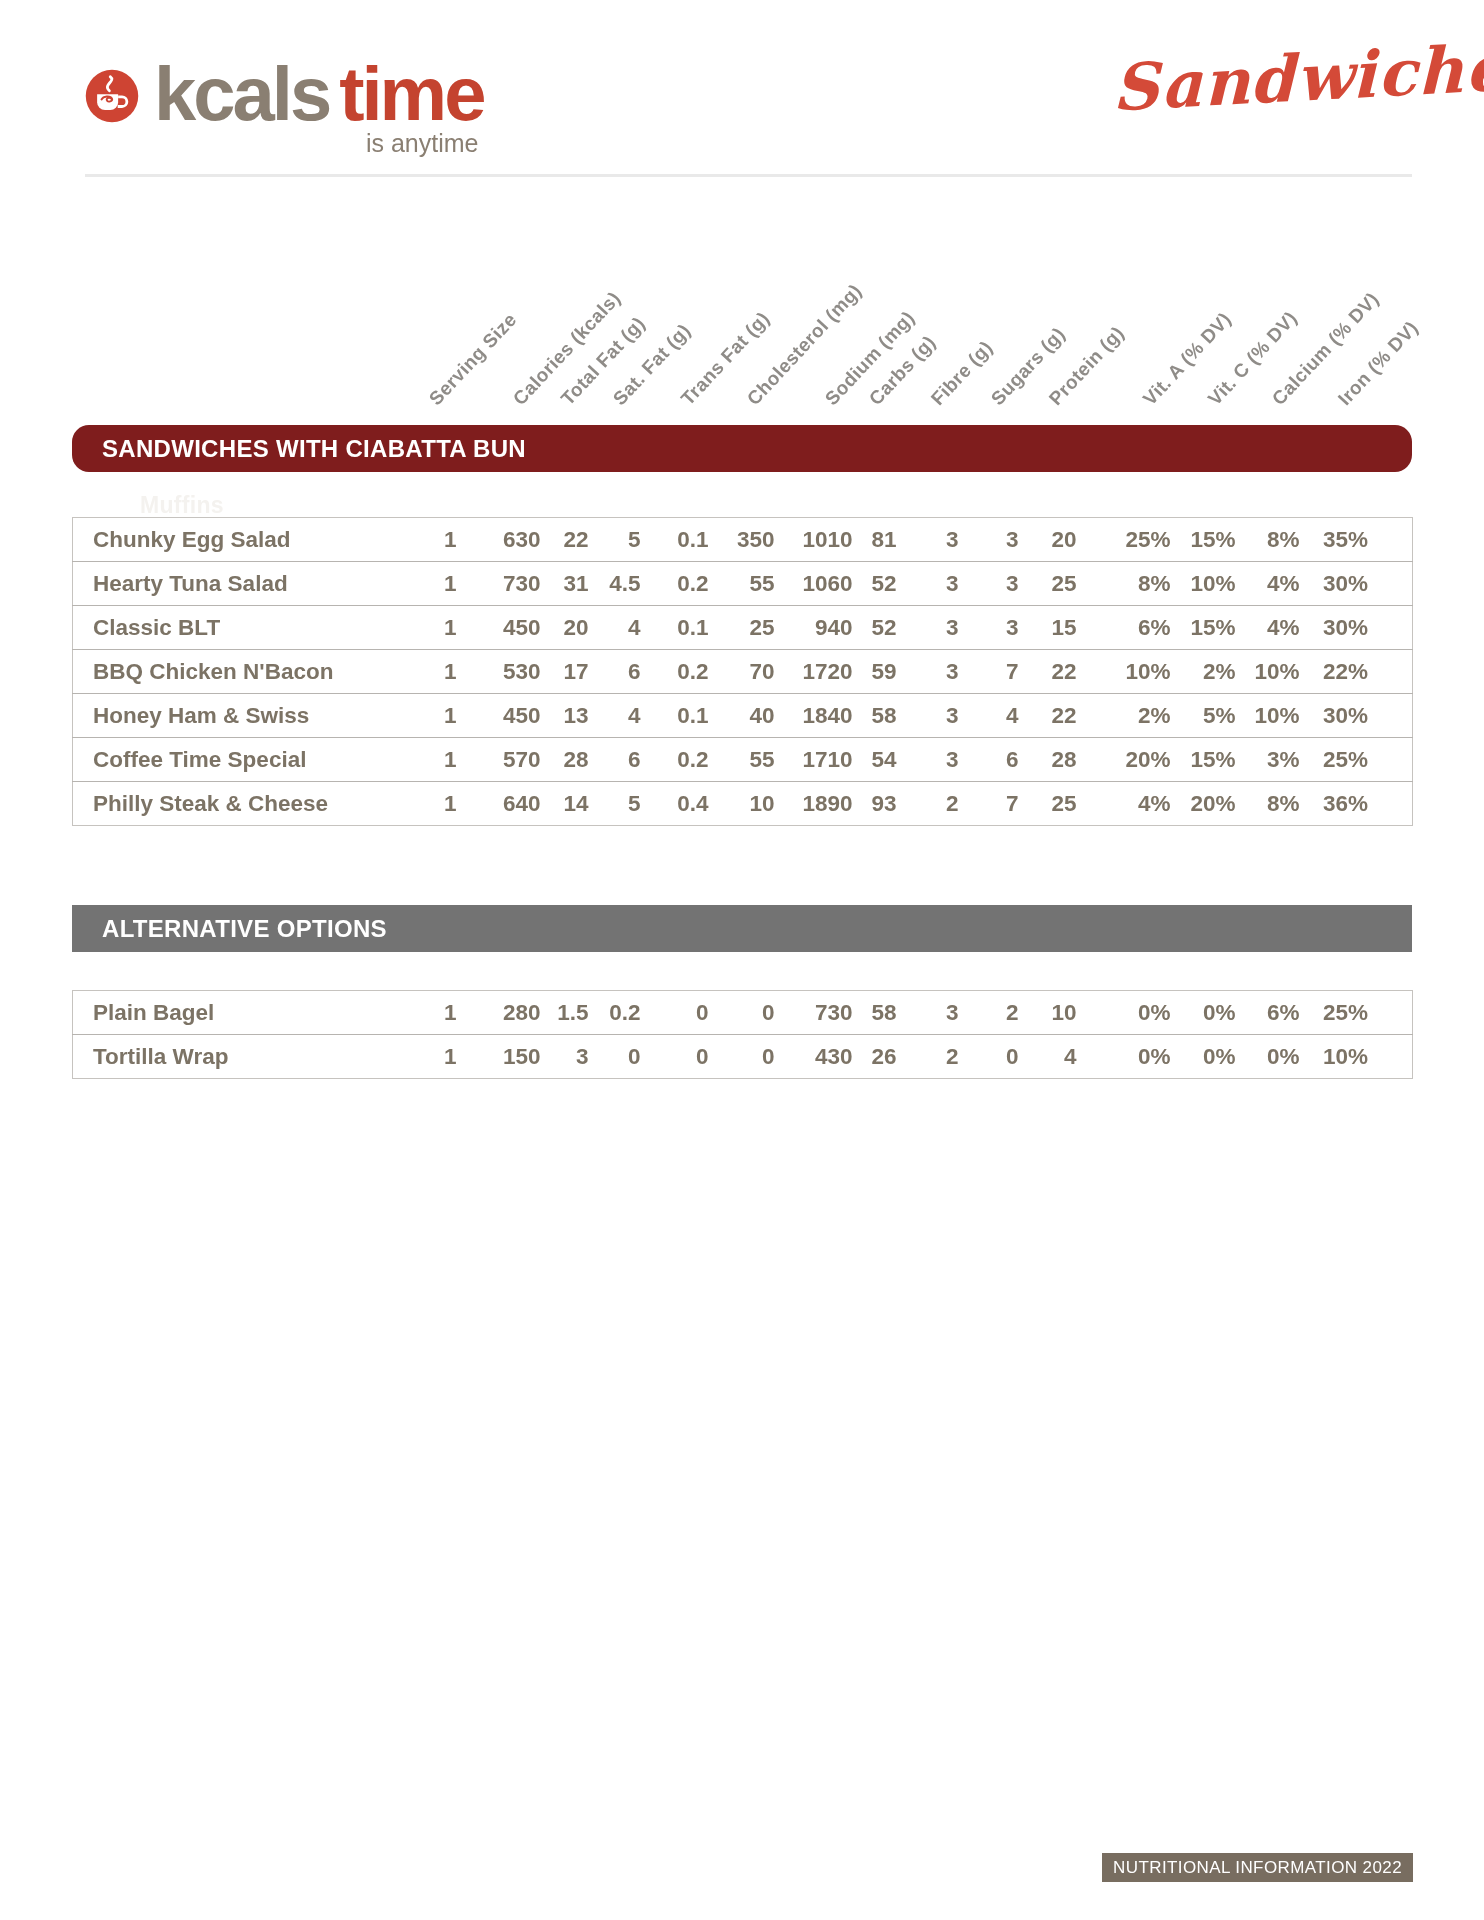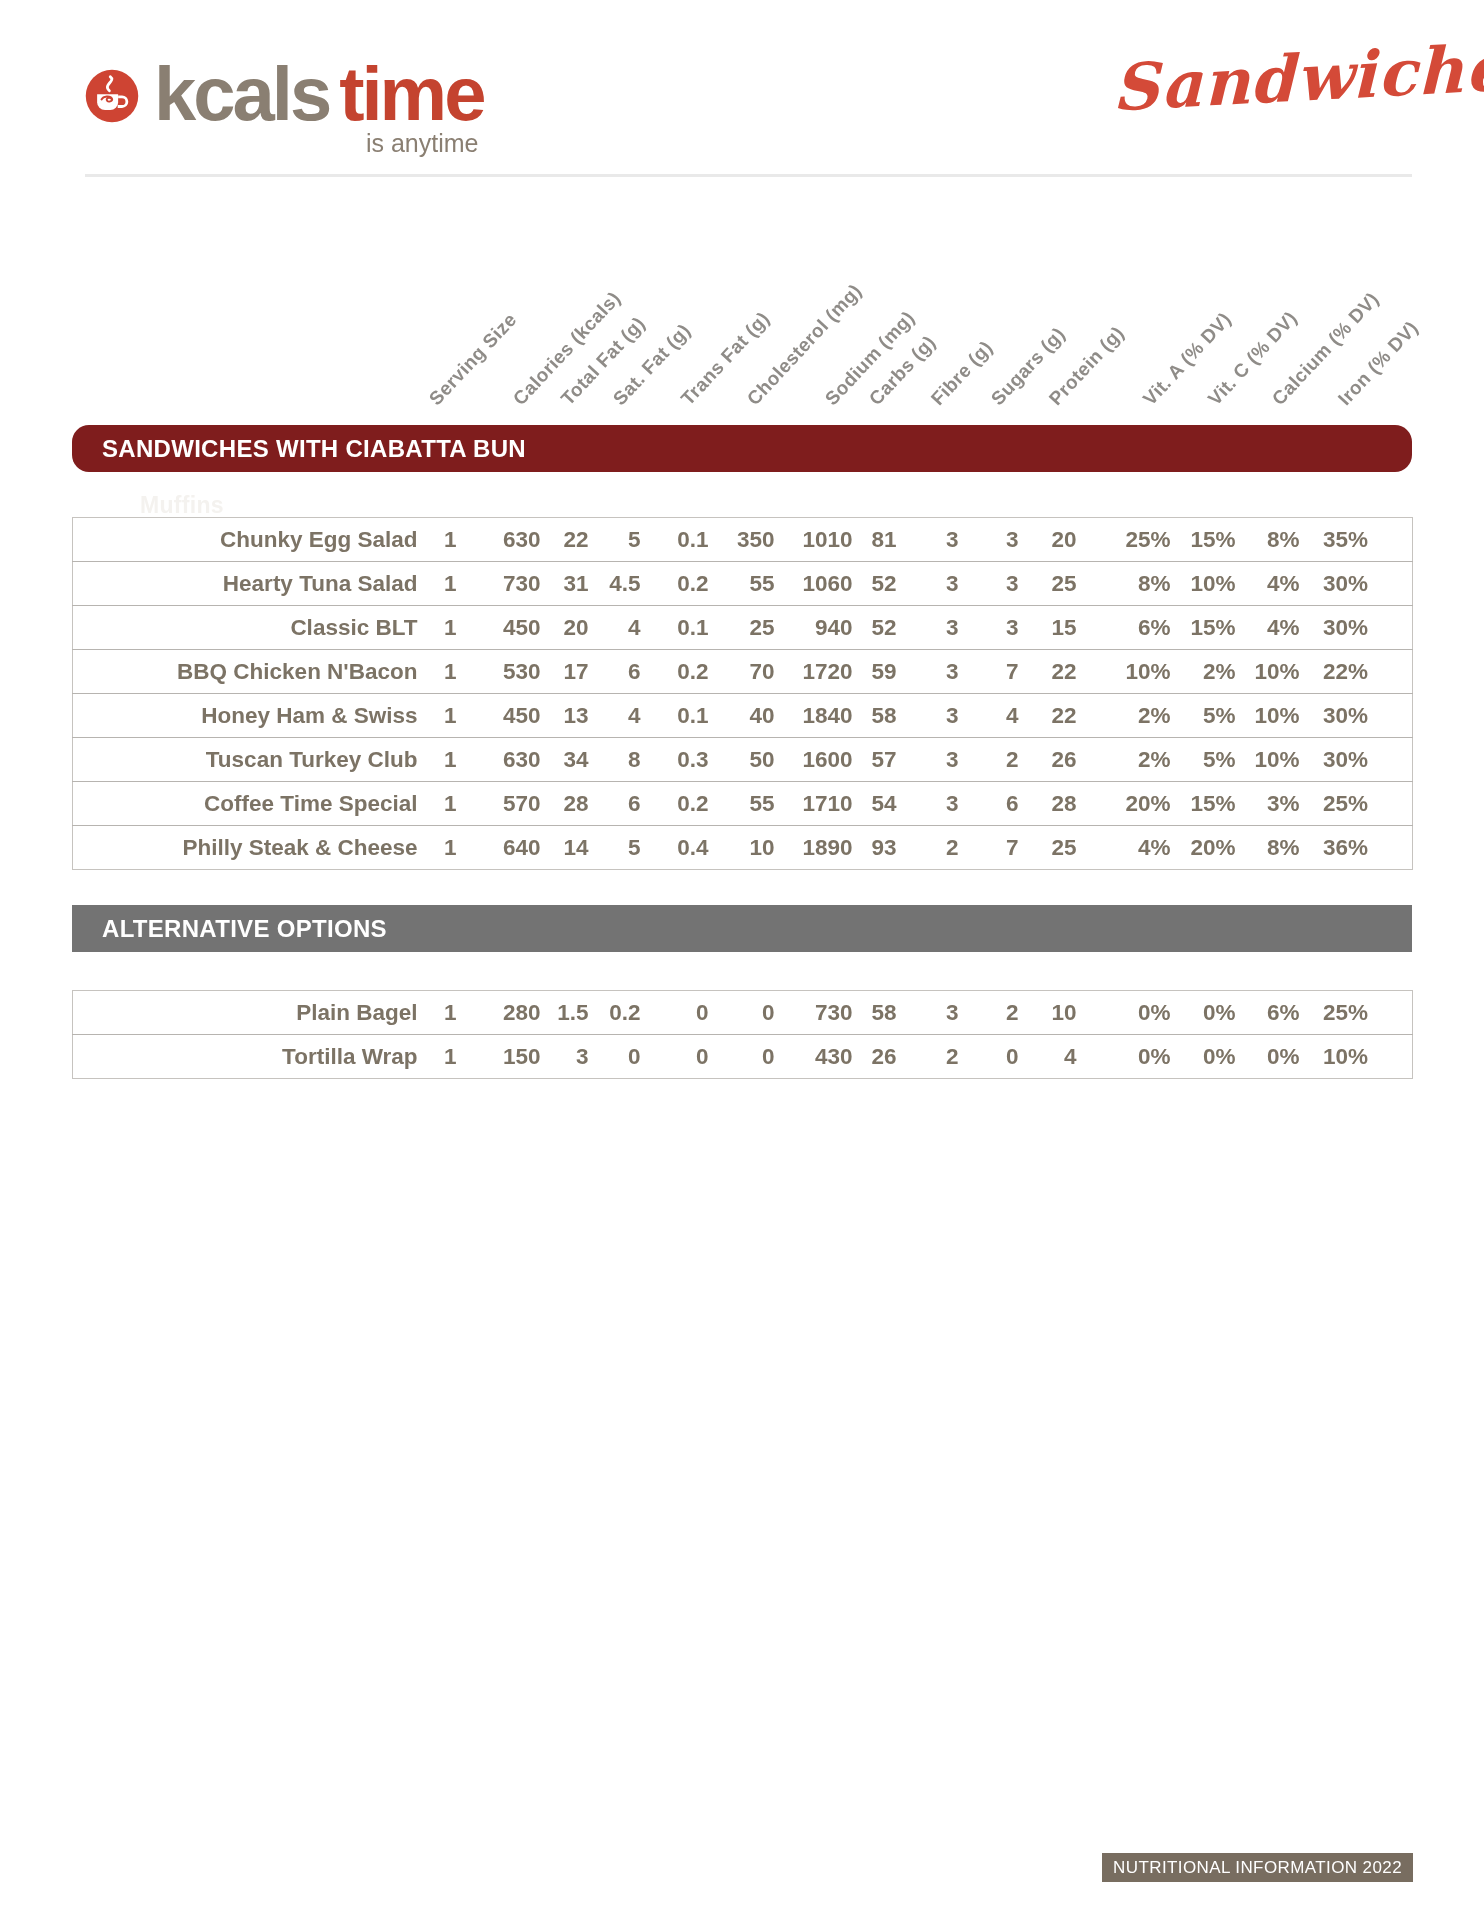--- a/index.html
+++ b/index.html
@@ -57,7 +57,7 @@
     height:44px; font-size:22.5px; font-weight:bold; color:#7c7365;
     text-align:right; padding-right:9px; white-space:nowrap; overflow:hidden;
   }
-  .data-table td.name-cell { text-align:right; padding-left:4px; padding-right:0; }
+  .data-table td.name-cell { text-align:left; padding-left:20px; padding-right:0; }
   .data-table td.last-cell { padding-right:44px; }
   .data-table tr + tr td { border-top:1px solid #b7b4b0; }
 

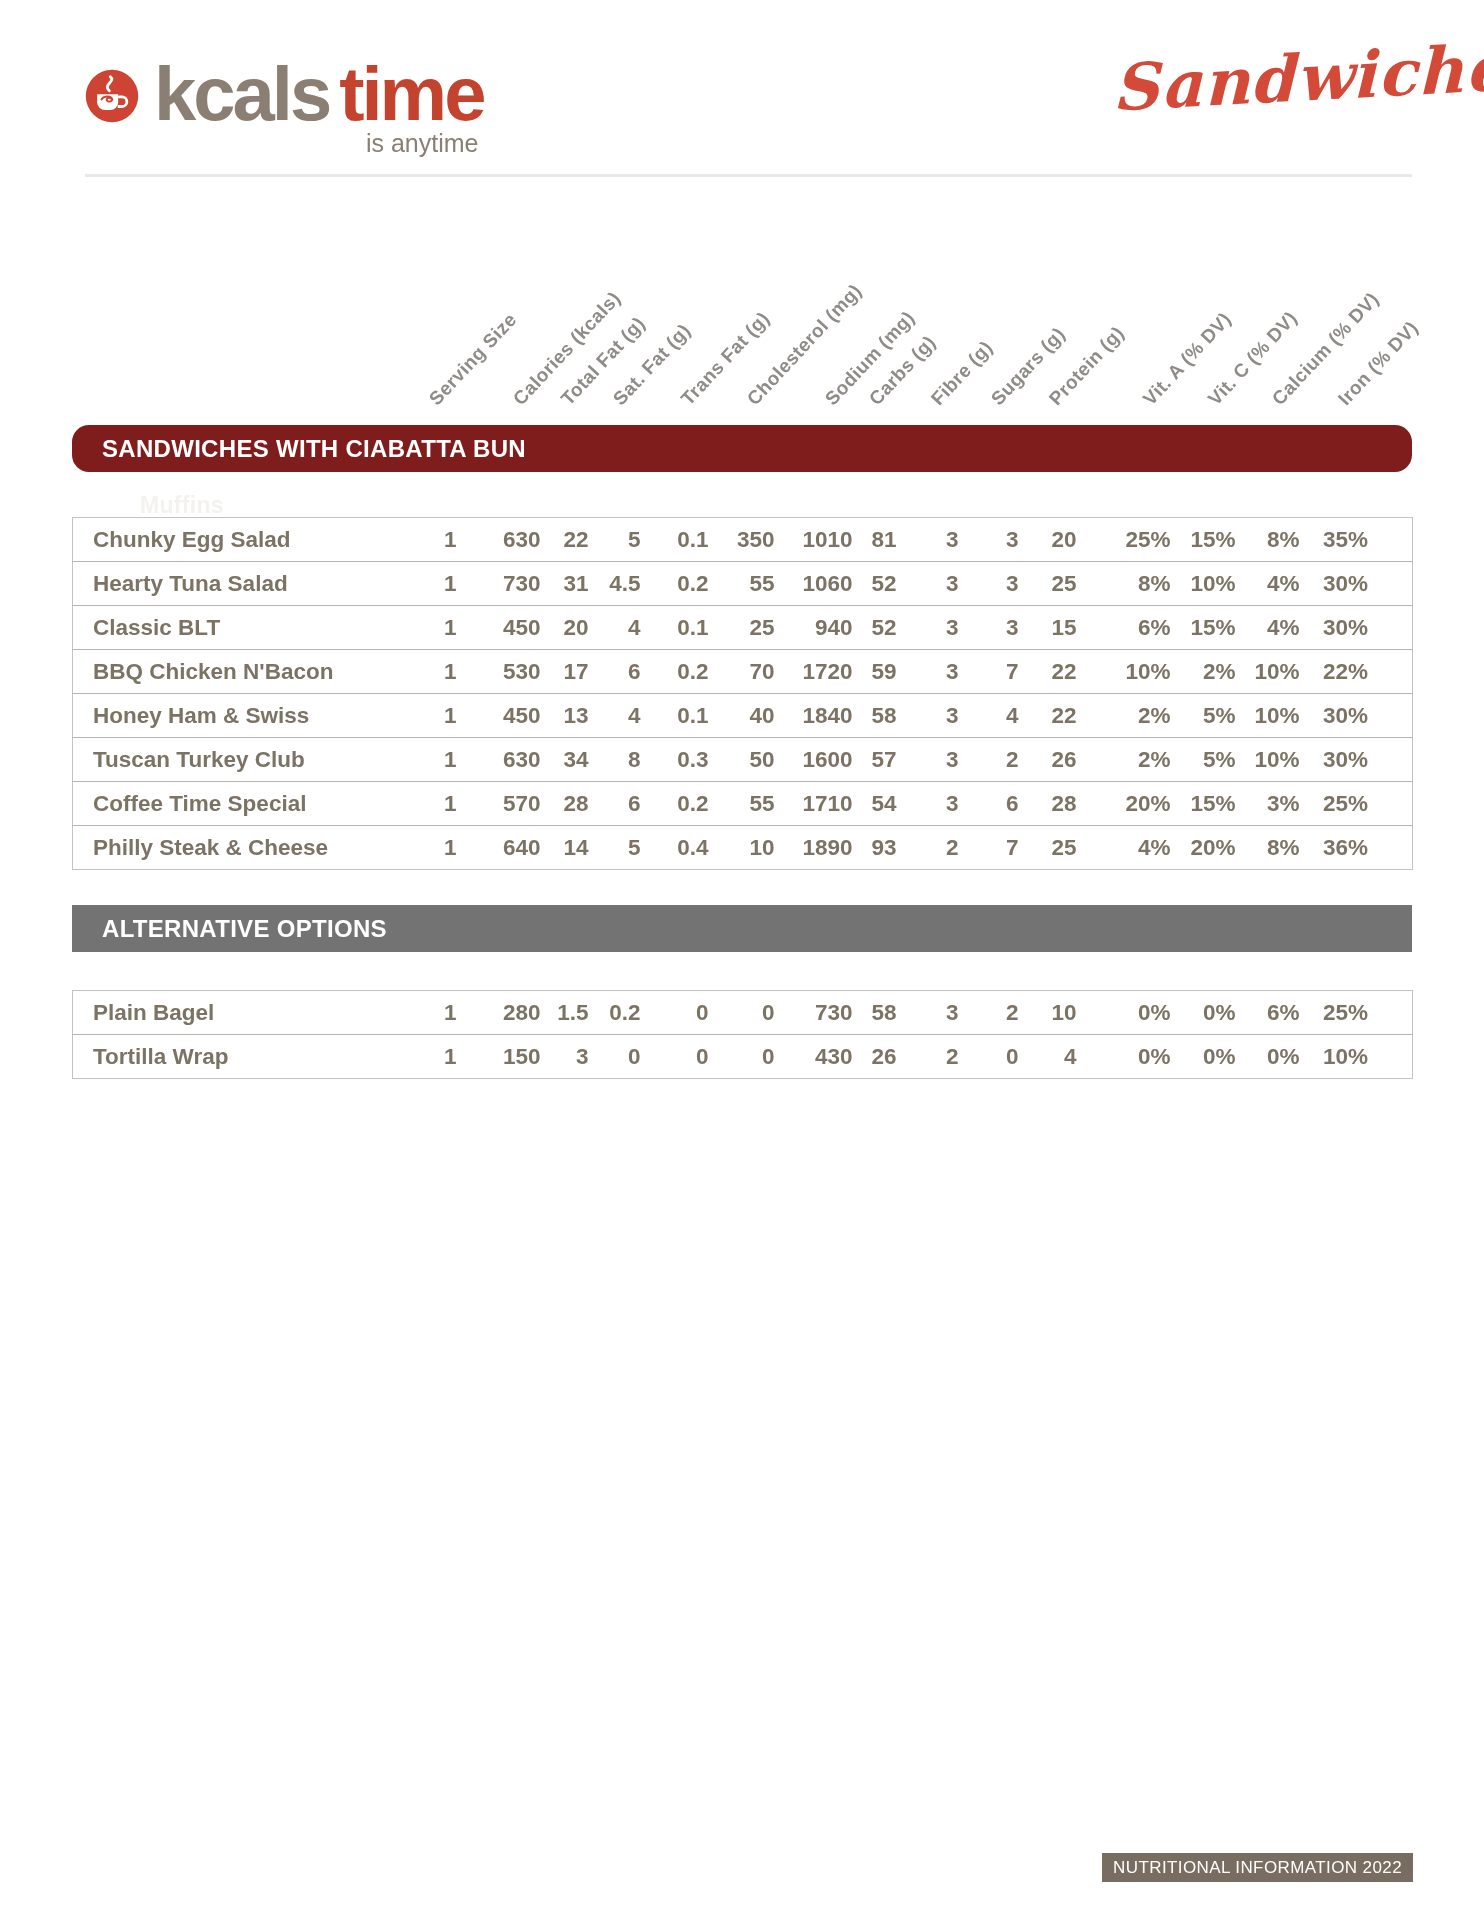--- a/index.html
+++ b/index.html
@@ -226,24 +226,6 @@
           <td class="last-cell">30%</td>
         </tr>
         <tr>
-          <td class="name-cell">Tuscan Turkey Club</td>
-          <td>1</td>
-          <td>630</td>
-          <td>34</td>
-          <td>8</td>
-          <td>0.3</td>
-          <td>50</td>
-          <td>1600</td>
-          <td>57</td>
-          <td>3</td>
-          <td>2</td>
-          <td>26</td>
-          <td>2%</td>
-          <td>5%</td>
-          <td>10%</td>
-          <td class="last-cell">30%</td>
-        </tr>
-        <tr>
           <td class="name-cell">Coffee Time Special</td>
           <td>1</td>
           <td>570</td>

